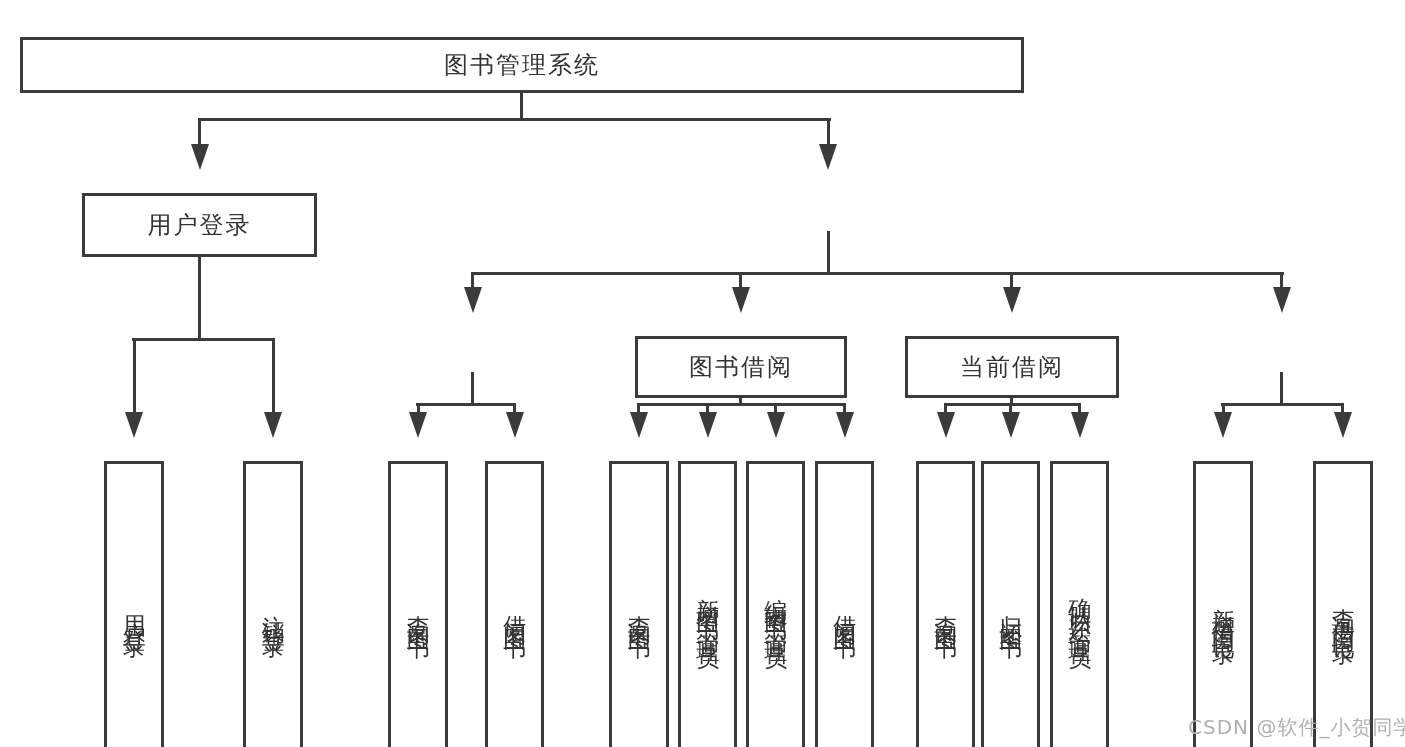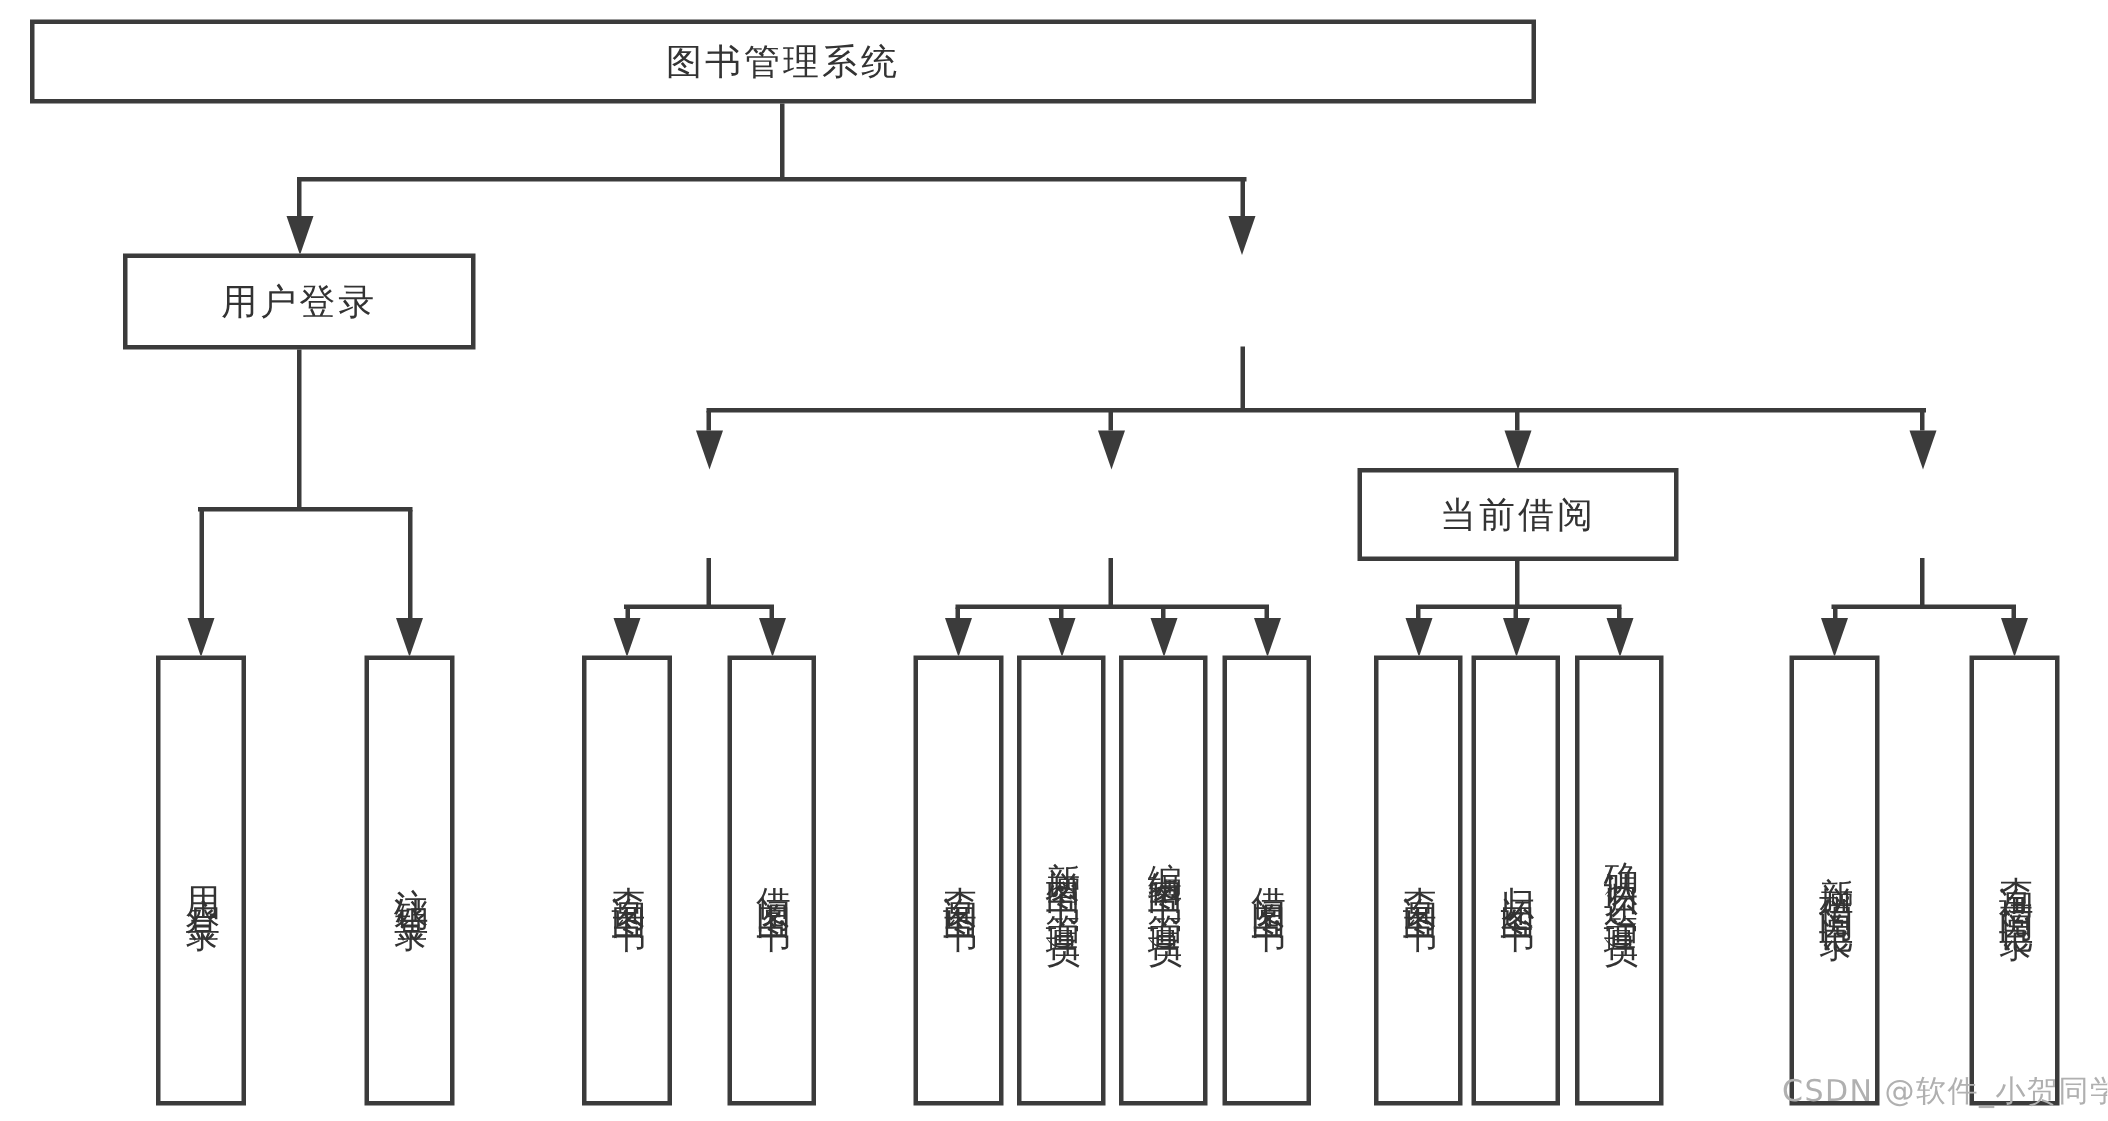--- a/index.html
+++ b/index.html
@@ -21,6 +21,7 @@
     justify-content: center;
     color: var(--text, #333333);
     z-index: 3;
+    margin-top: 24px;
   }
   .box.h .lbl {
     font-size: 24px;

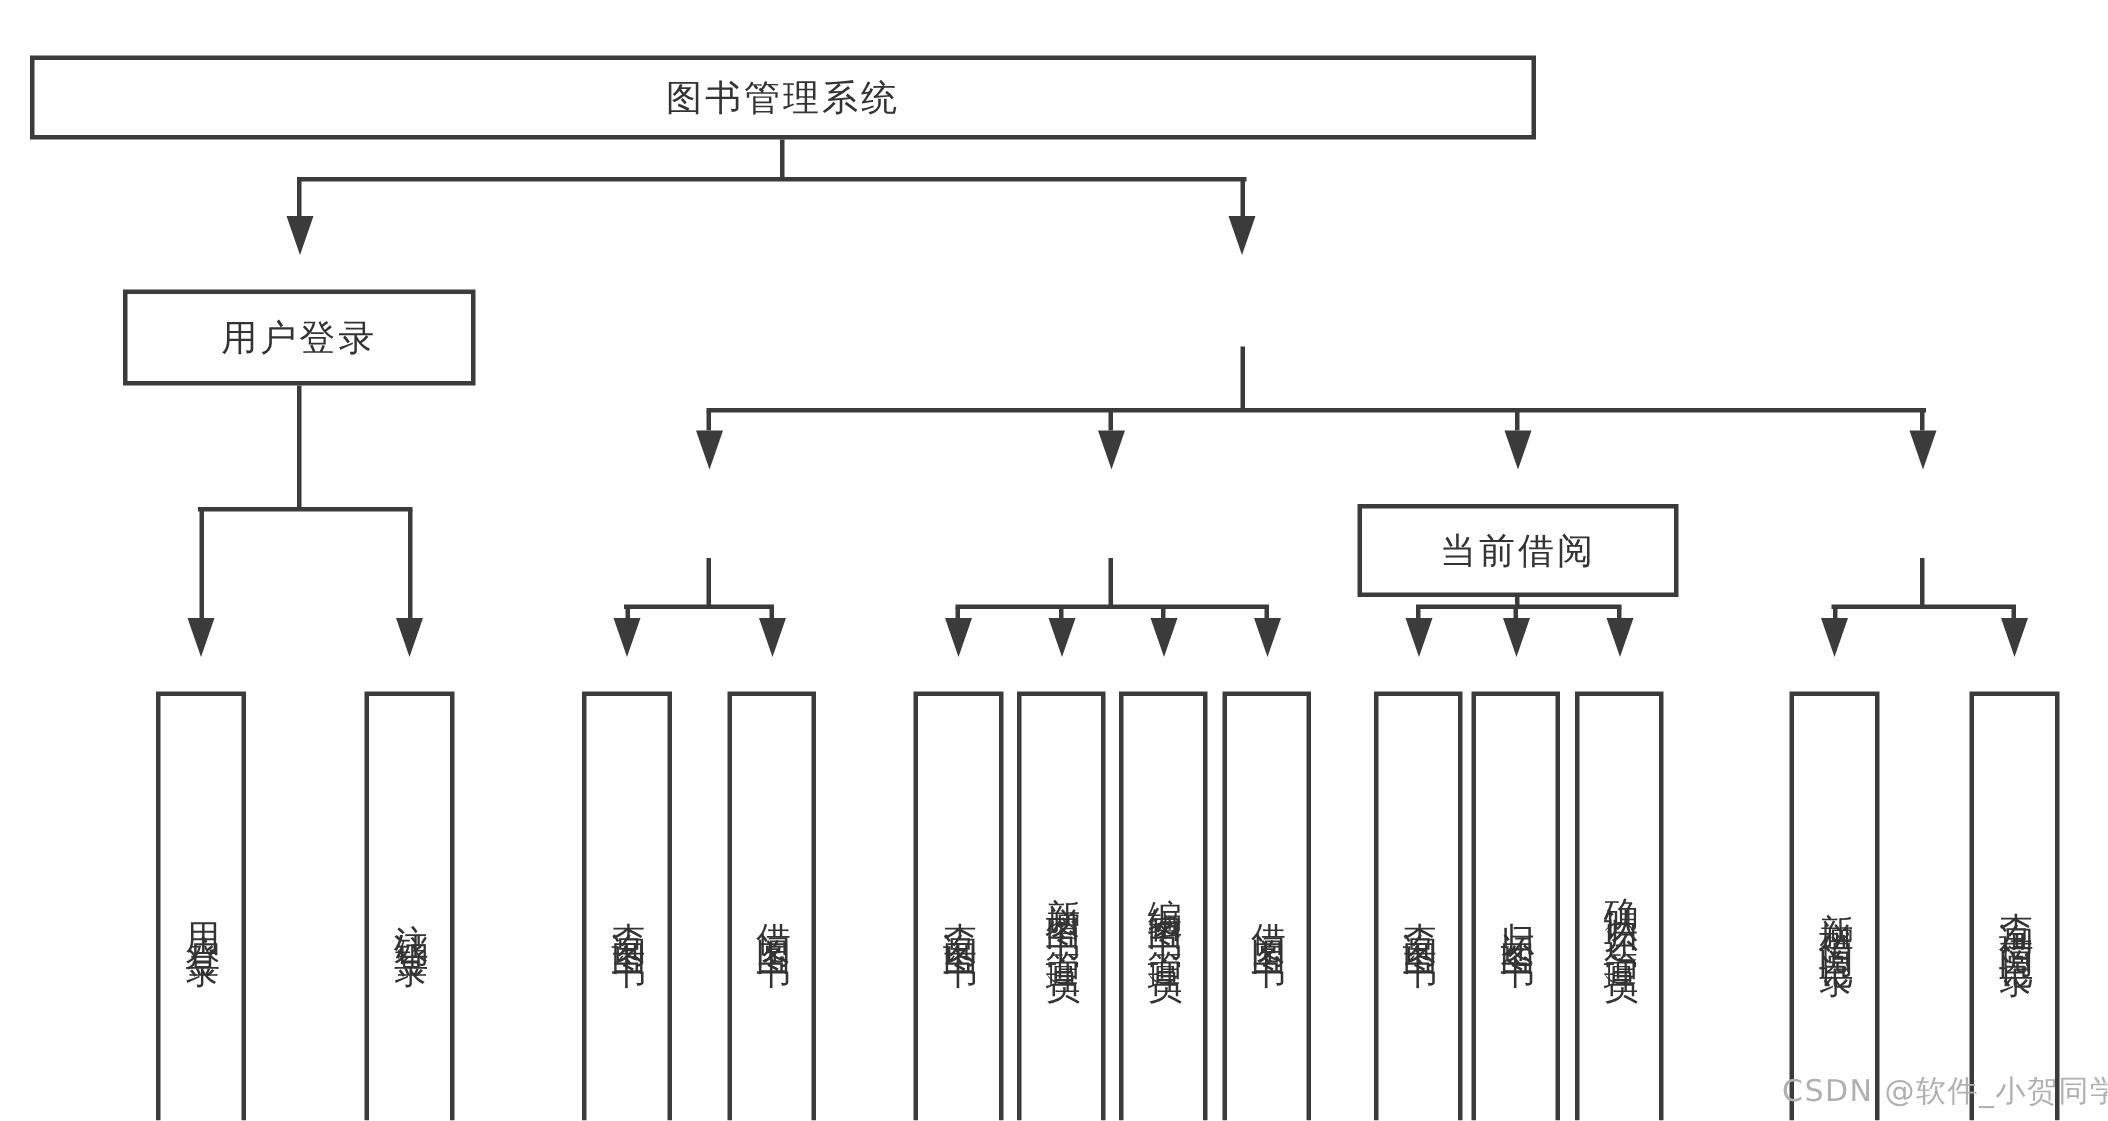--- a/index.html
+++ b/index.html
@@ -132,6 +132,9 @@
     <div class="box v" style="left: 485px; top: 437px; width: 59px; height: 300px;">
       <span class="lbl">借阅图书</span>
     </div>
+    <div class="box h" style="left: 635px; top: 312px; width: 212px; height: 62px;">
+      <span class="lbl">图书借阅</span>
+    </div>
     <div class="box v" style="left: 609px; top: 437px; width: 60px; height: 300px;">
       <span class="lbl">查询图书</span>
     </div>

